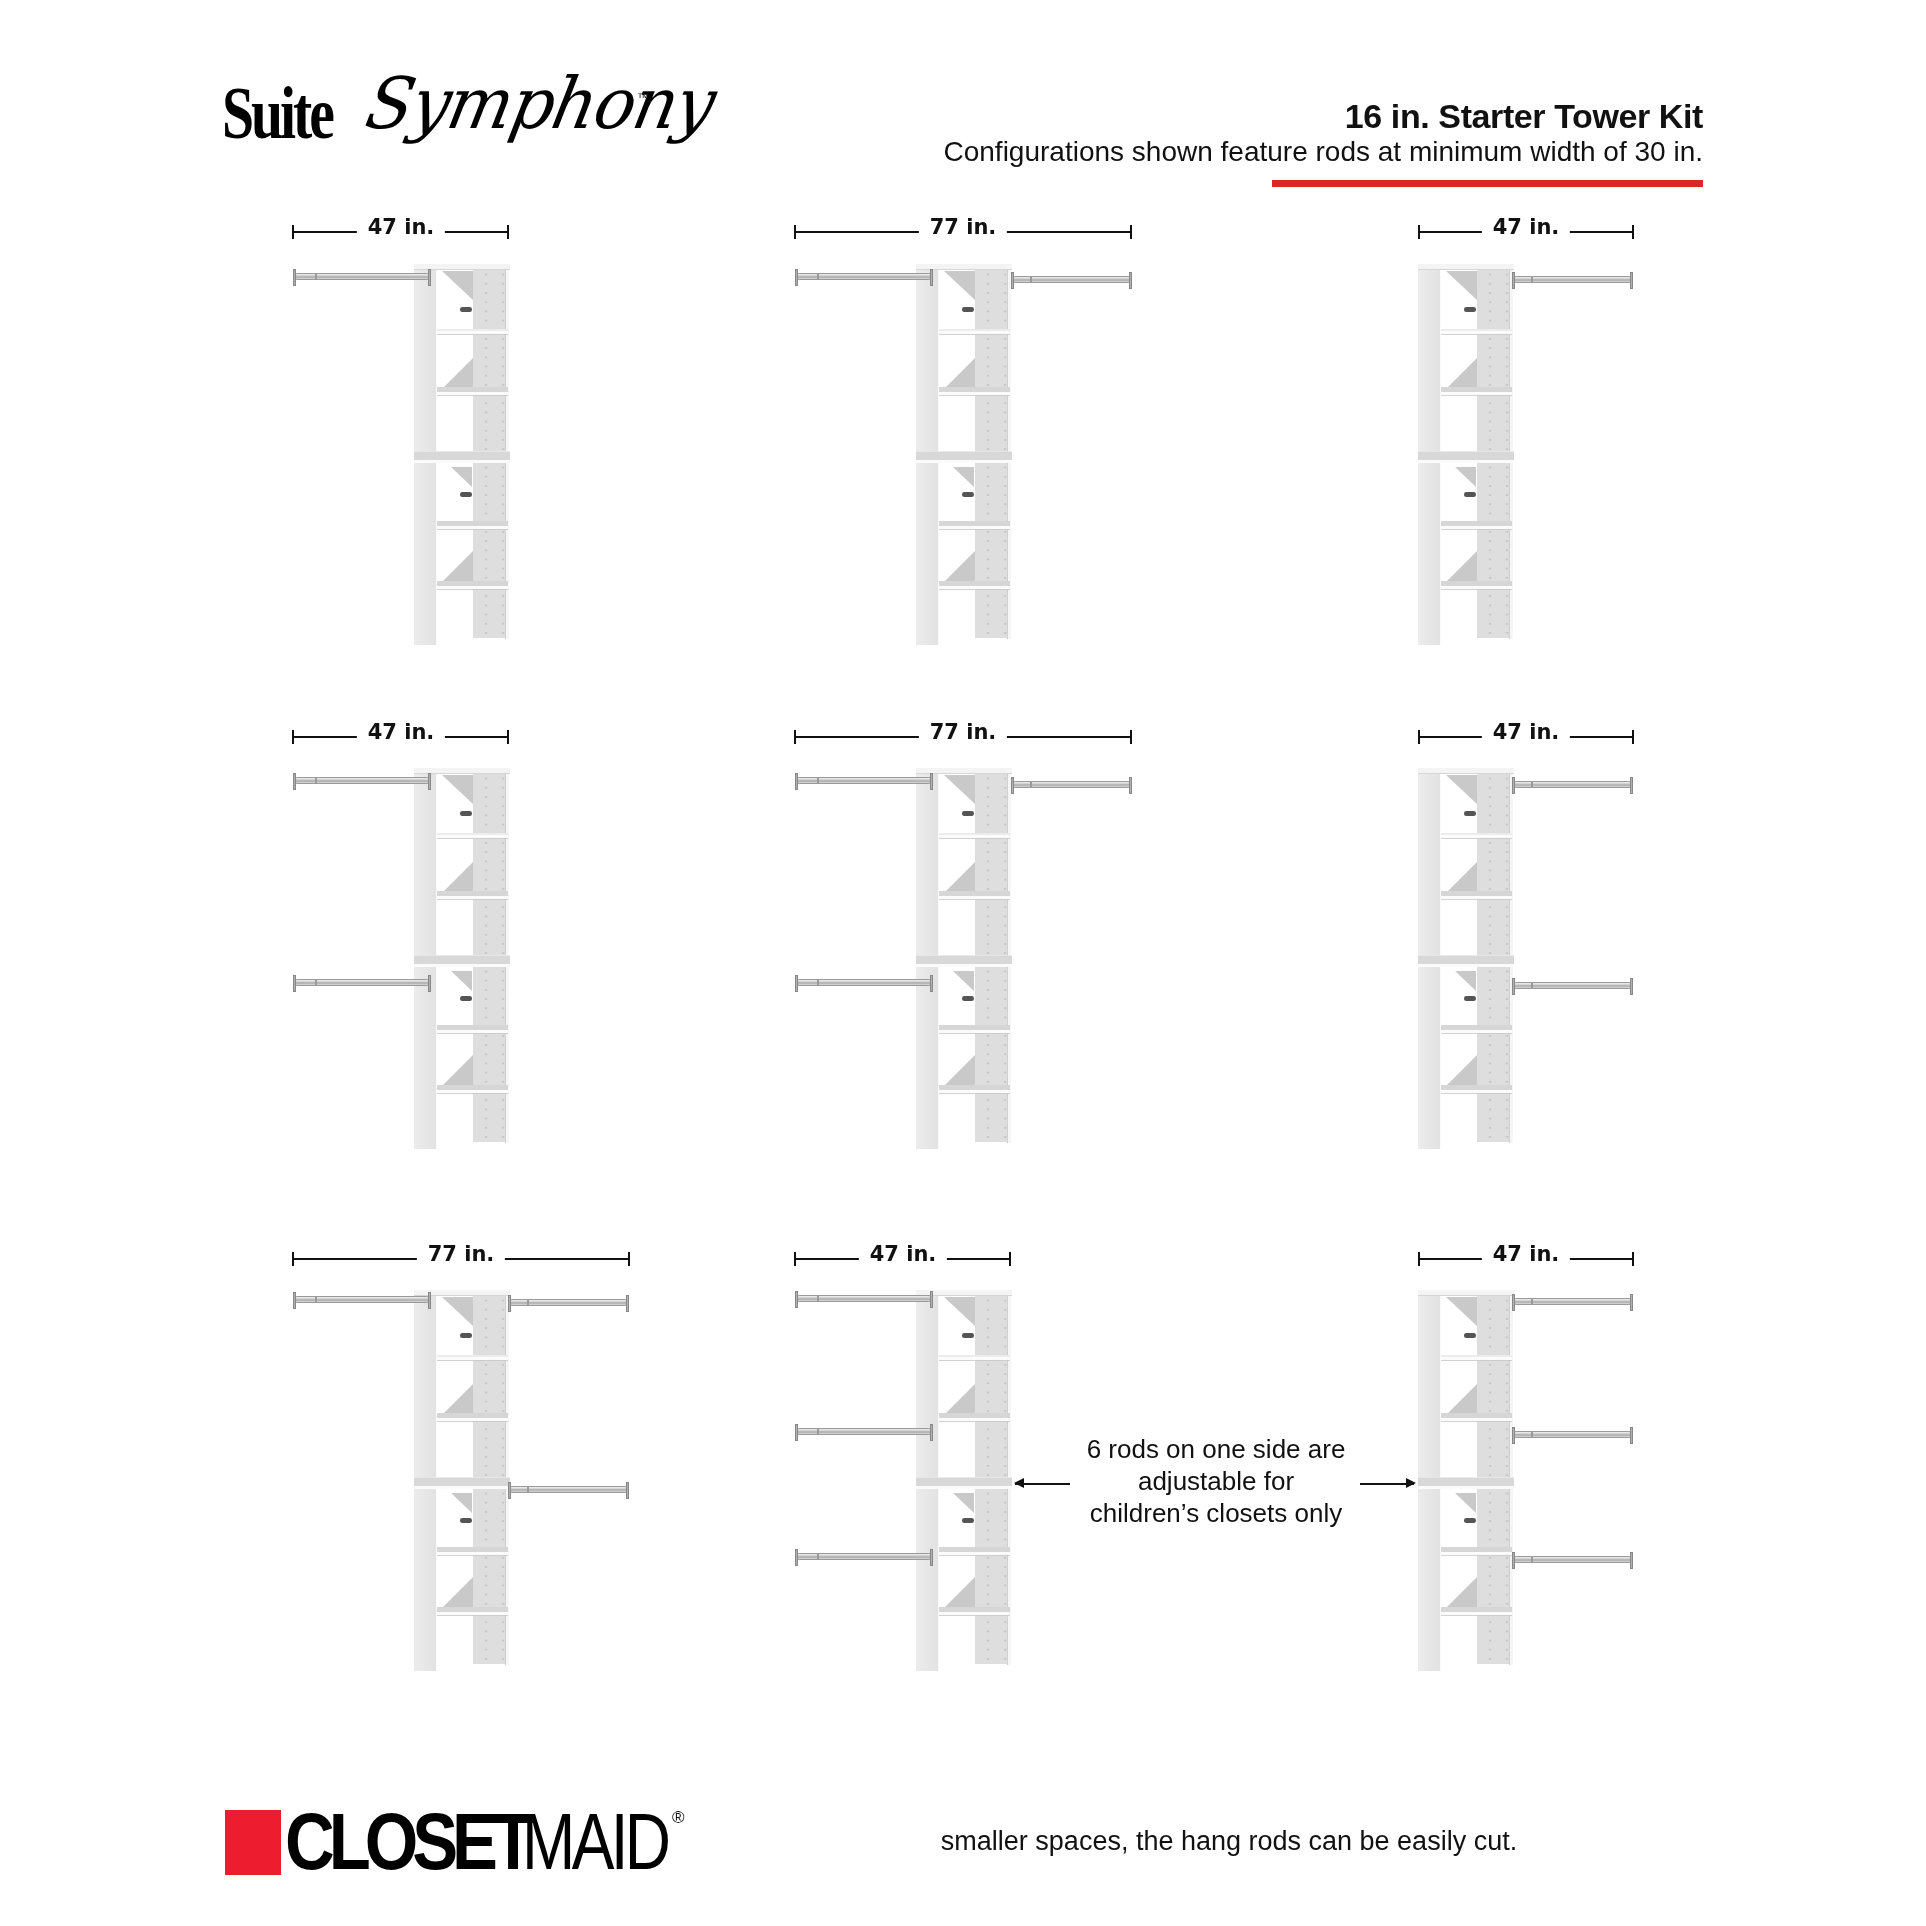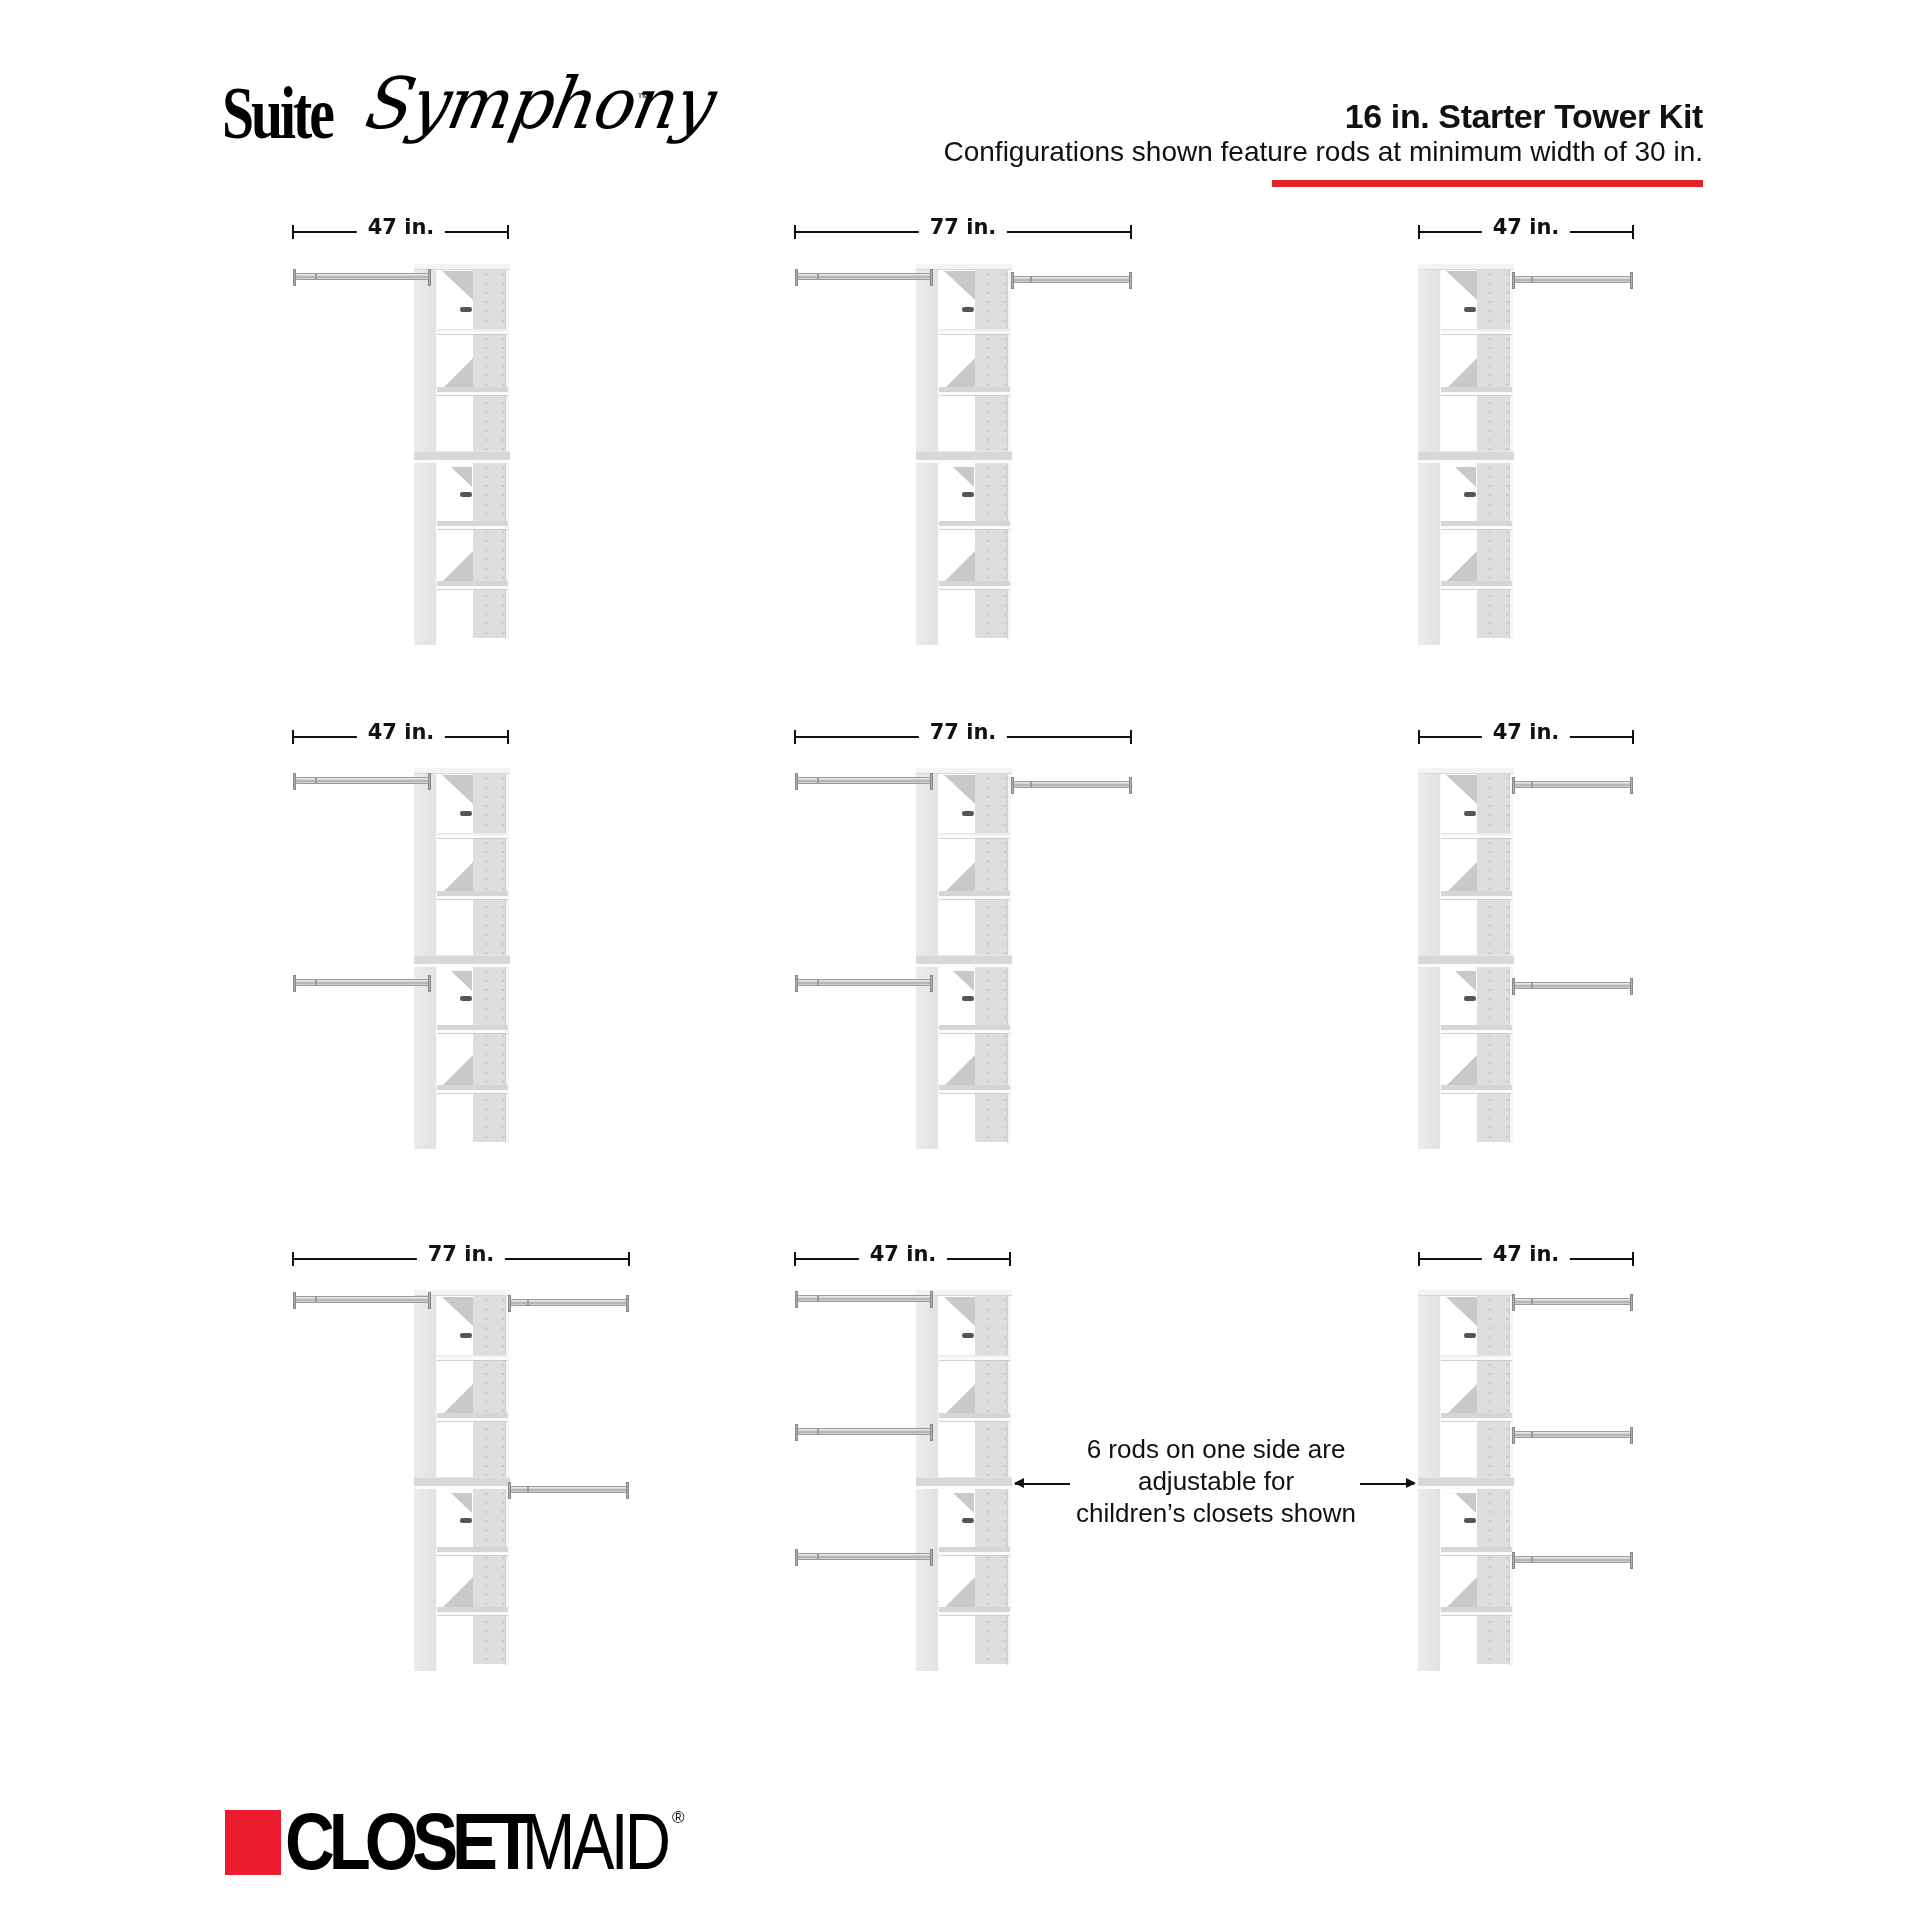--- a/index.html
+++ b/index.html
@@ -429,7 +429,7 @@
 <div class="callout">
   <div>6 rods on one side are</div>
   <div>adjustable for</div>
-  <div>children’s closets shown</div>
+  <div>children’s closets only</div>
 </div>
 <div class="arrow left" style="left:1015px; top:1483px; width:55px;"></div>
 <div class="arrow right" style="left:1360px; top:1483px; width:54px;"></div>

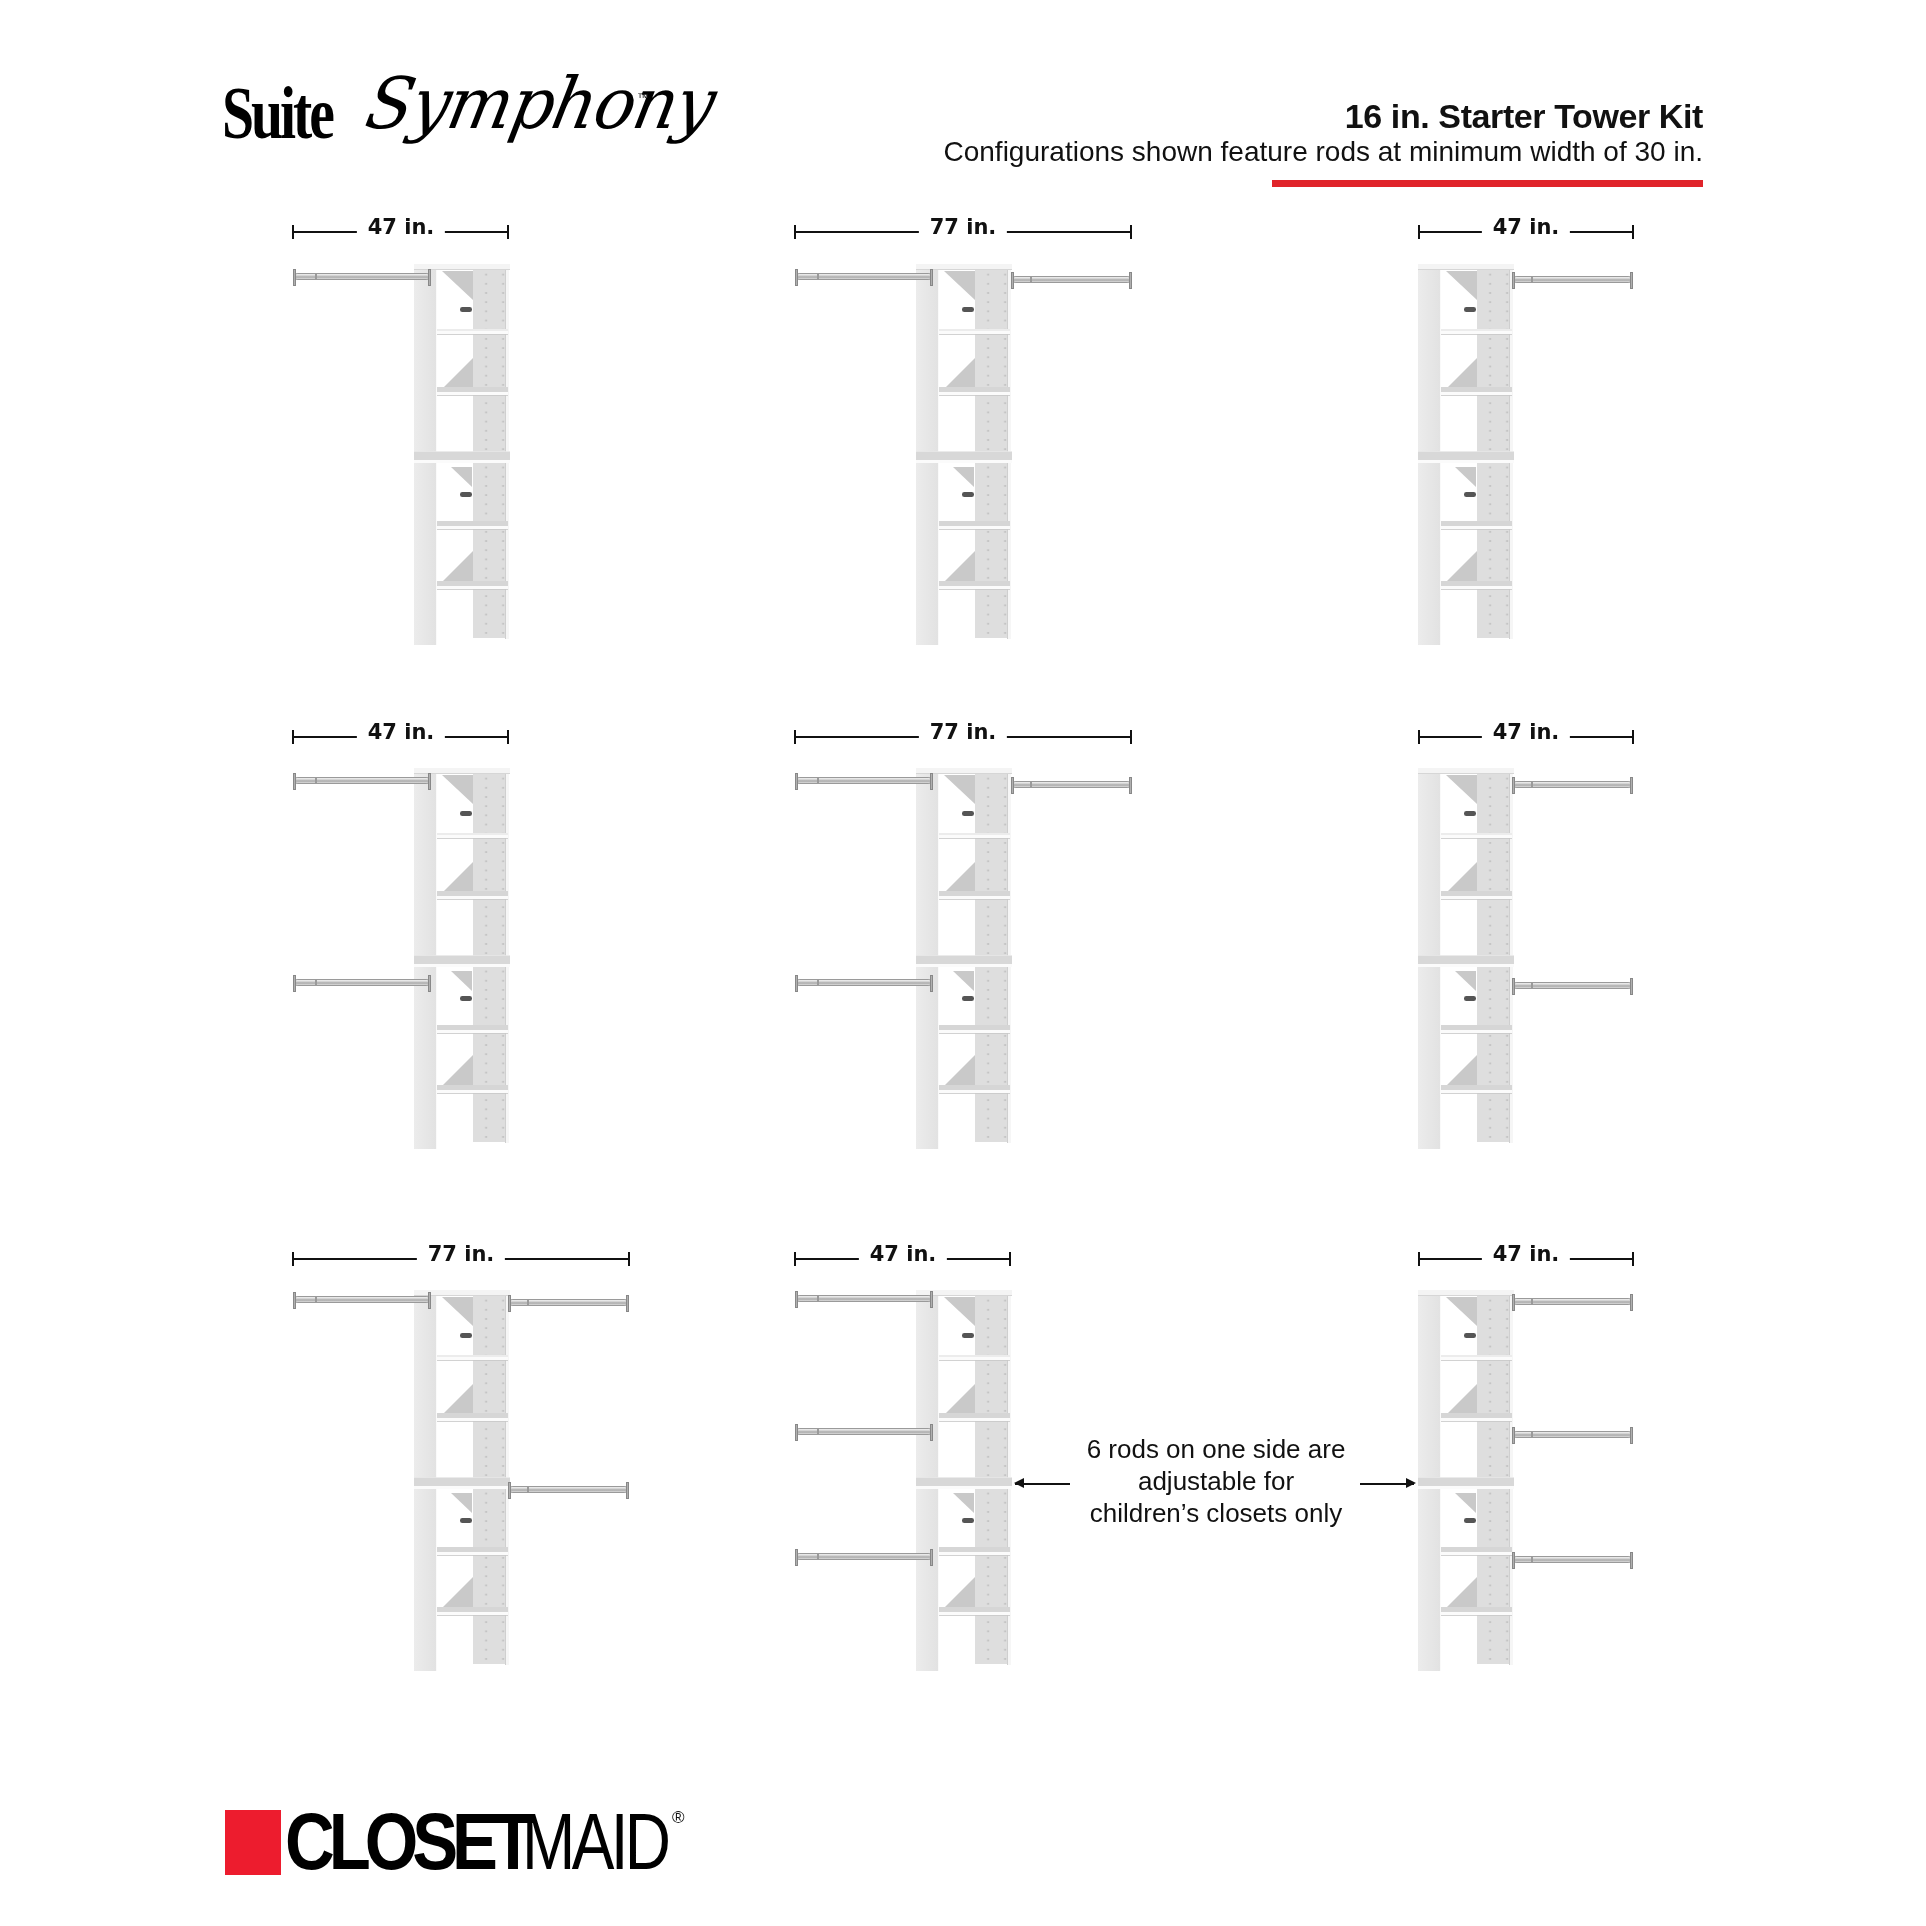--- a/index.html
+++ b/index.html
@@ -441,6 +441,7 @@
   <span class="cm-reg">®</span>
 </div>
 <div class="footer-note">
+  <div>smaller spaces, the hang rods can be easily cut.</div>
 </div>
 
 

